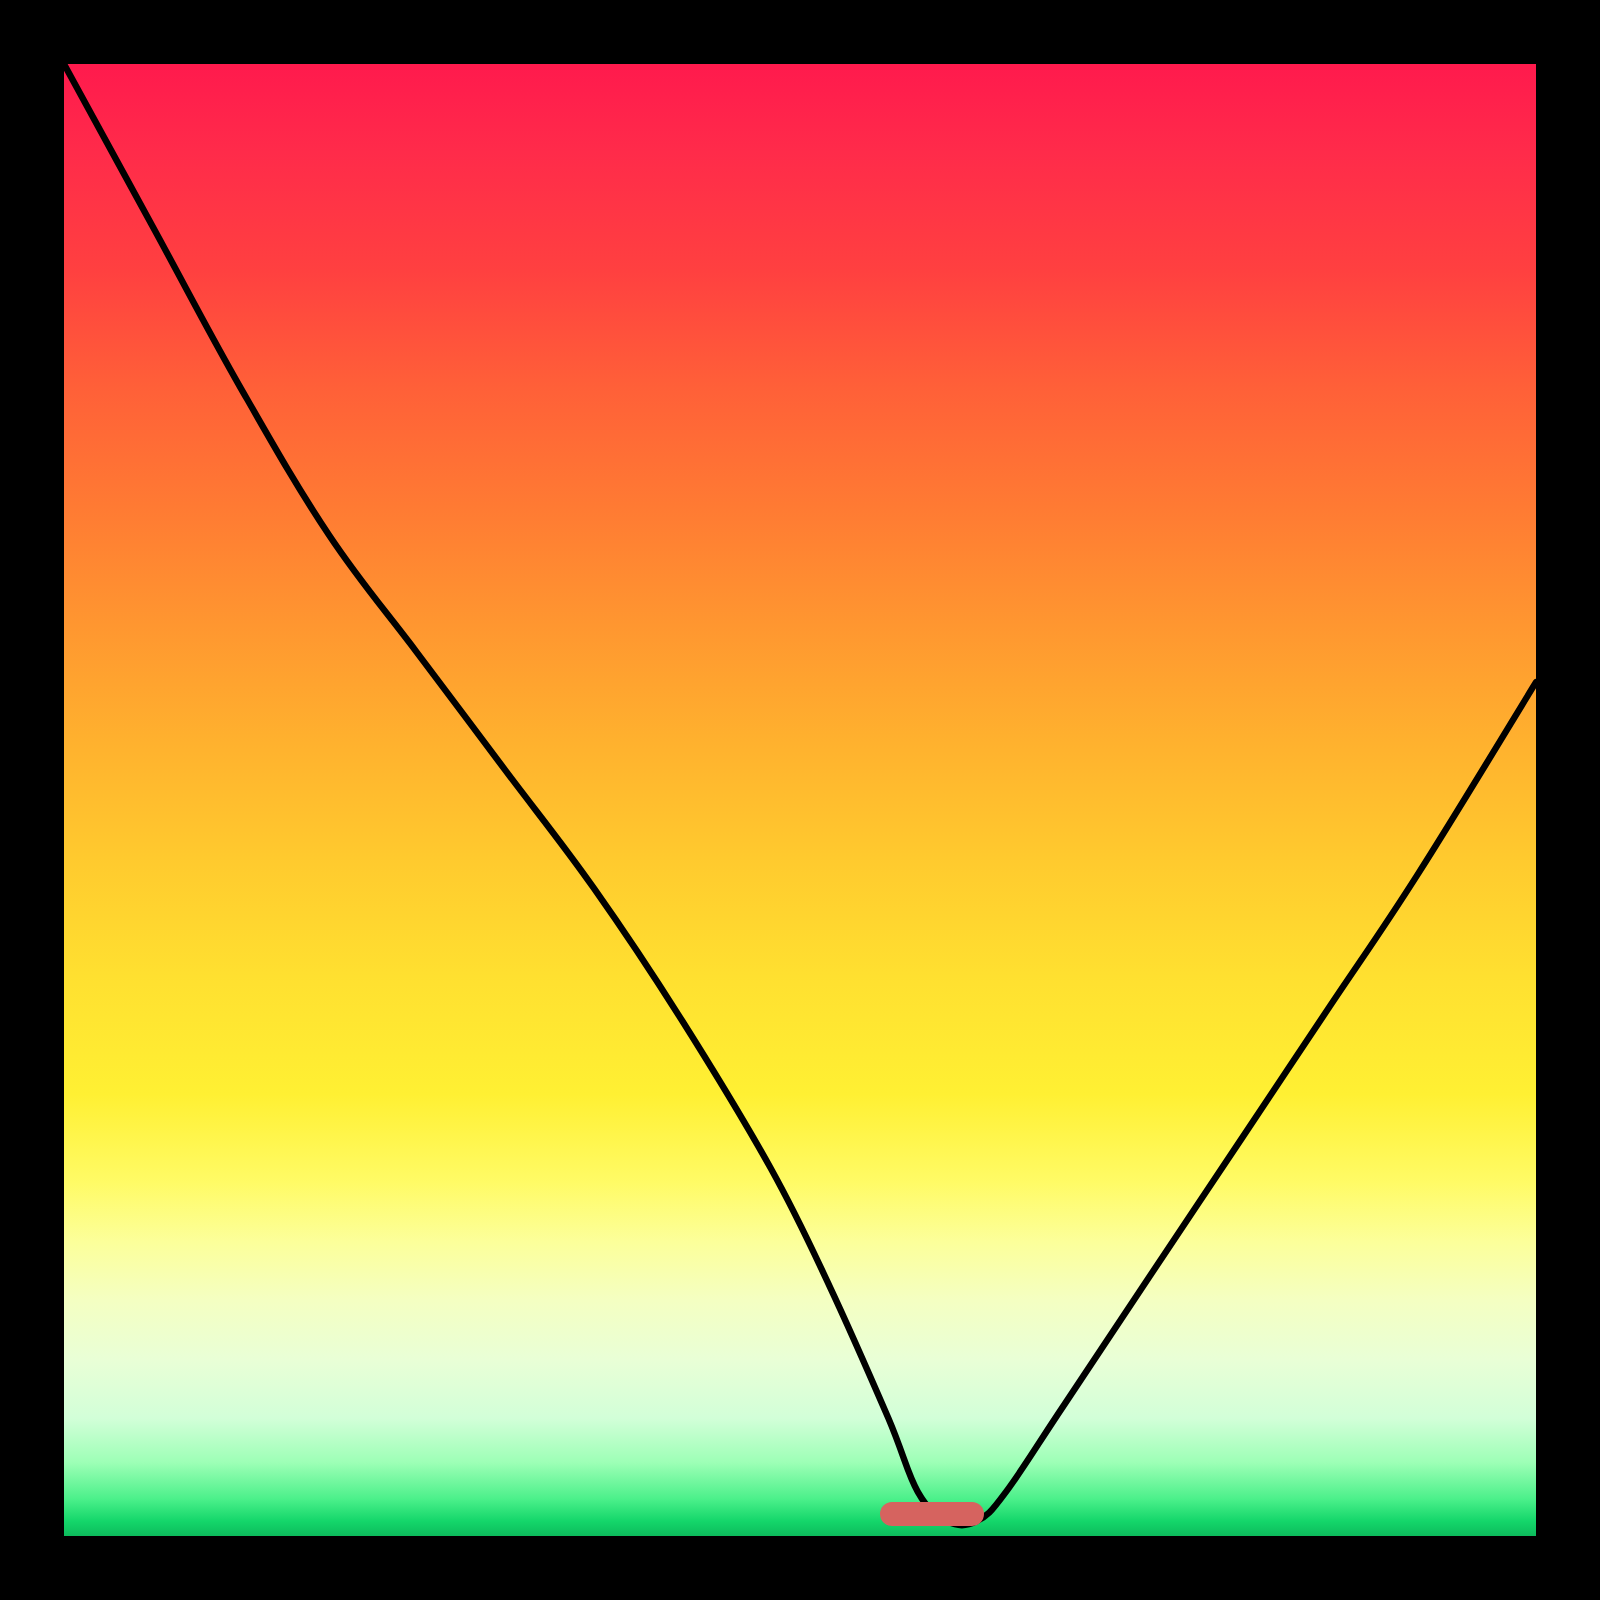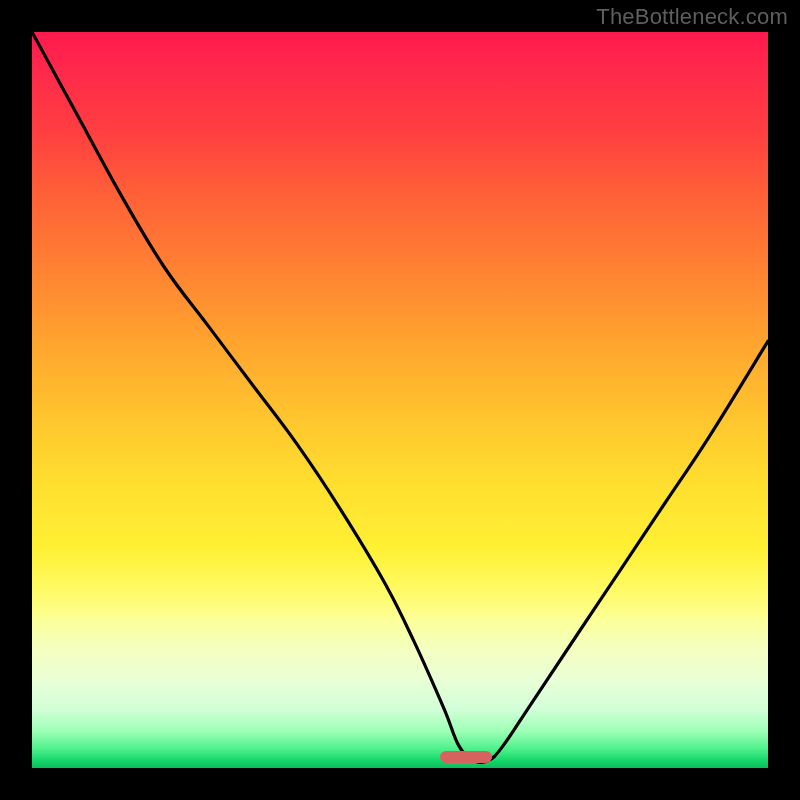--- a/index.html
+++ b/index.html
@@ -77,7 +77,6 @@
 
 <div class="frame">
 
-  <div class="watermark">TheBottleneck.com</div>
 
   <div class="plot-area"></div>
 

